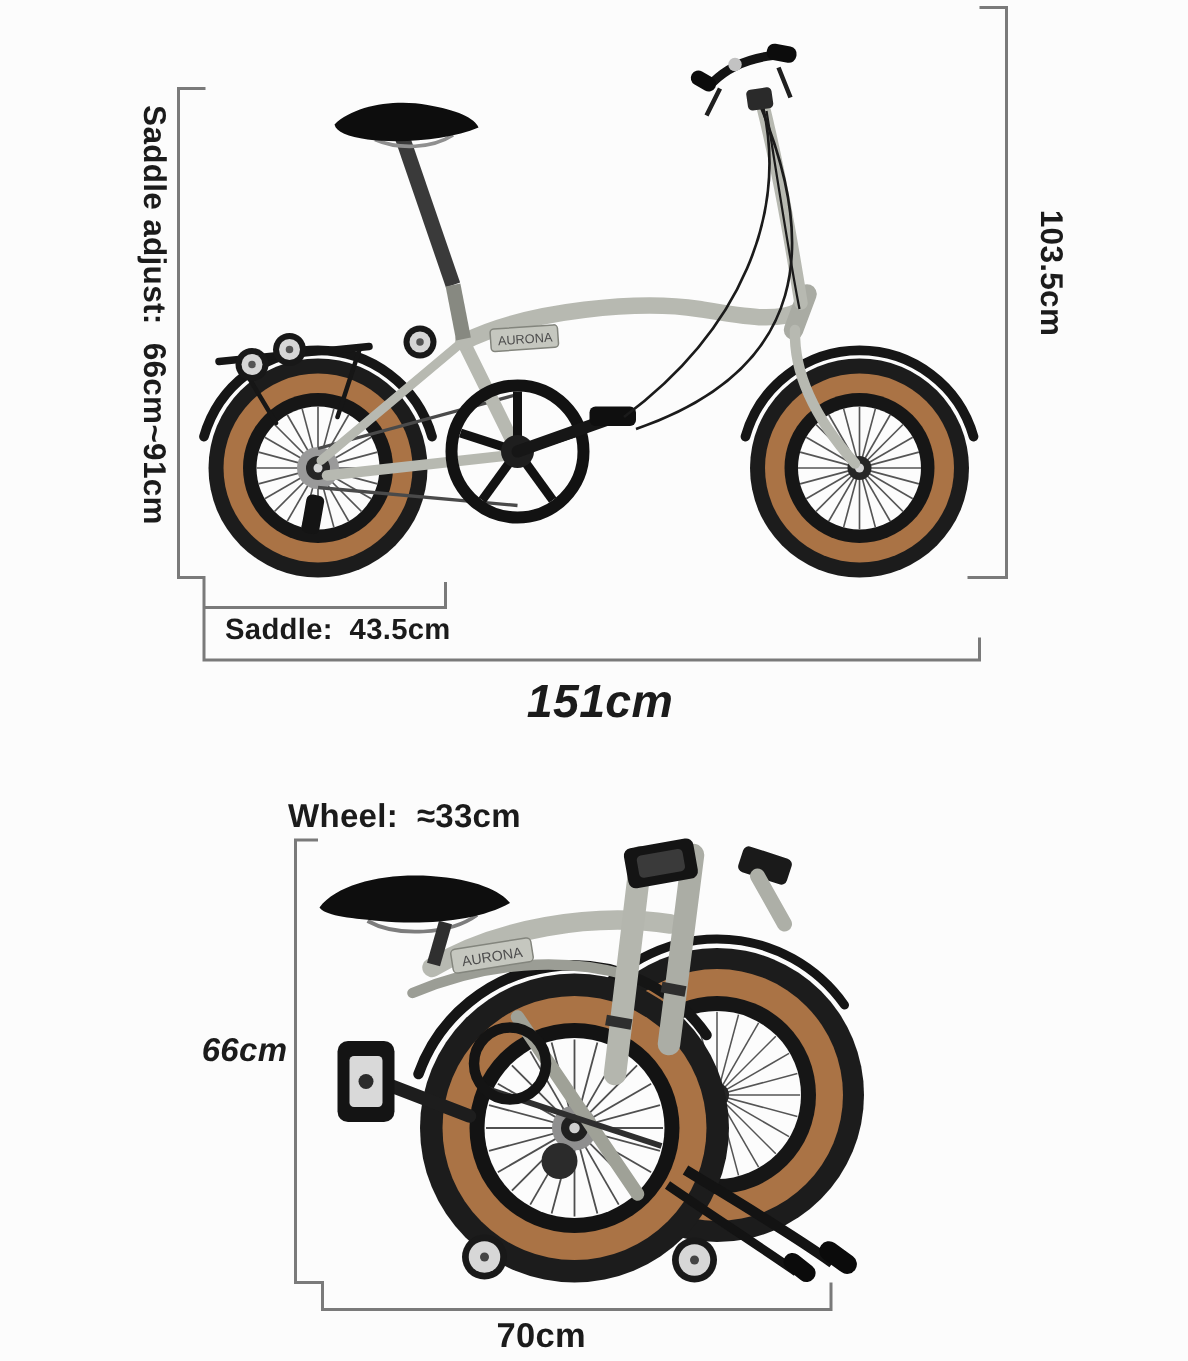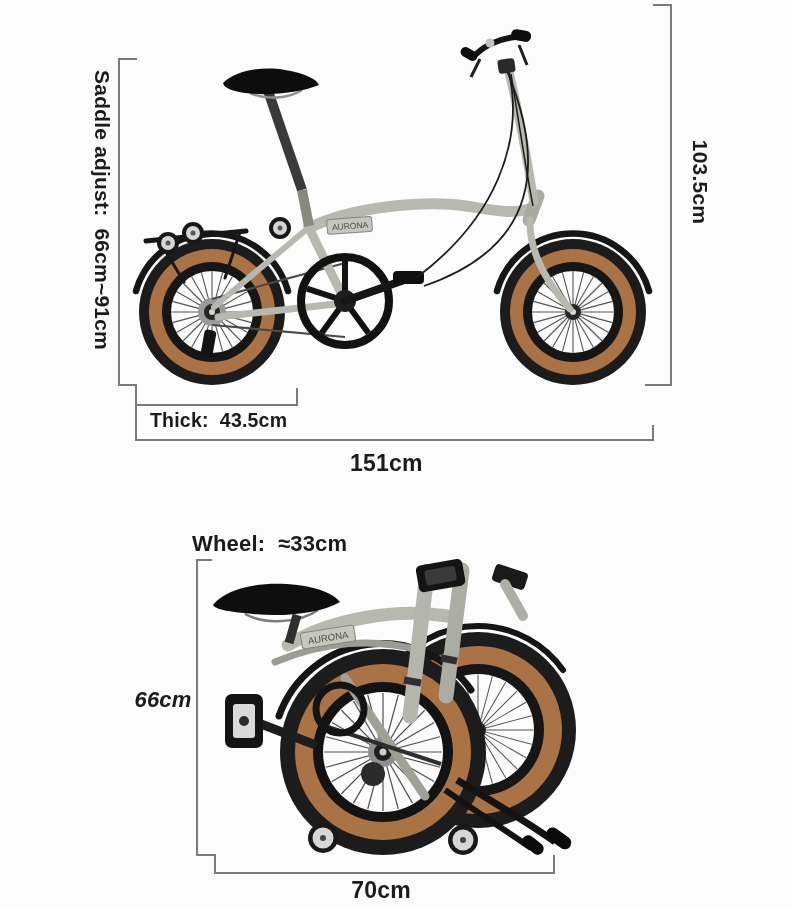--- a/index.html
+++ b/index.html
@@ -256,7 +256,7 @@
 
   <div class="lbl" id="lbl-saddle">Saddle adjust:  66cm~91cm</div>
   <div class="lbl" id="lbl-height">103.5cm</div>
-  <div class="lbl" id="lbl-wheel">Thick:  43.5cm</div>
+  <div class="lbl" id="lbl-wheel">Saddle:  43.5cm</div>
   <div class="lbl" id="lbl-length">151cm</div>
   <div class="lbl" id="lbl-thick">Wheel:  ≈33cm</div>
   <div class="lbl" id="lbl-fheight">66cm</div>

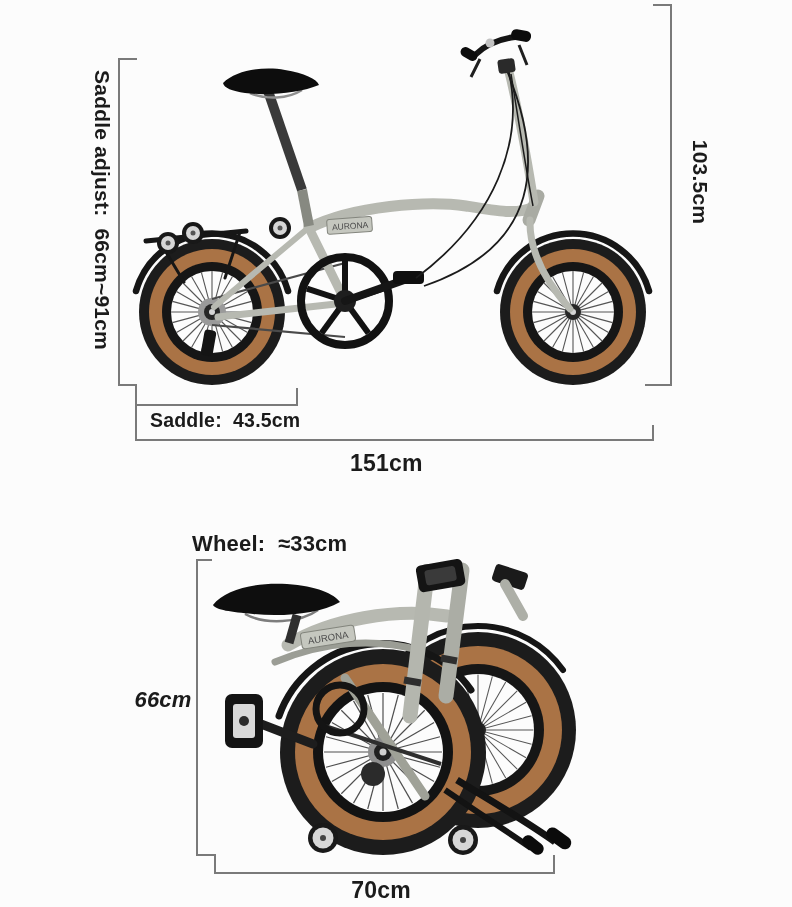--- a/index.html
+++ b/index.html
@@ -10,7 +10,7 @@
   #lbl-saddle { left:-50px;top:196px;width:300px;height:28px;font-size:21px;text-align:center;transform:rotate(90deg);}
   #lbl-height { left:648px;top:168px;width:100px;height:28px;font-size:21px;text-align:center;transform:rotate(90deg);}
   #lbl-wheel  { left:150px;top:409px;font-size:19.5px;}
-  #lbl-length { left:350px;top:450px;width:100px;font-size:23px;}
+  #lbl-length { left:350px;top:450px;width:100px;font-size:31px;text-align:center;font-style:italic;}
   #lbl-thick  { left:192px;top:531px;font-size:22px;}
   #lbl-fheight{ left:113px;top:687px;width:100px;font-size:22px;text-align:center;font-style:italic;}
   #lbl-fwidth { left:331px;top:877px;width:100px;font-size:23px;text-align:center;}

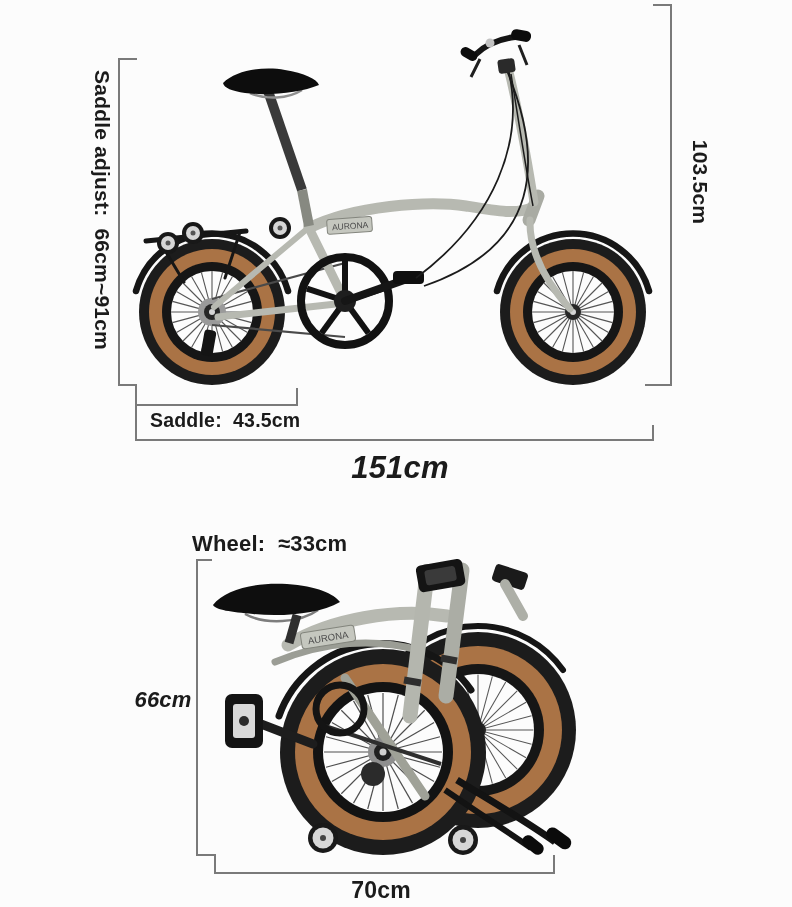--- a/index.html
+++ b/index.html
@@ -13,7 +13,7 @@
   #lbl-length { left:350px;top:450px;width:100px;font-size:31px;text-align:center;font-style:italic;}
   #lbl-thick  { left:192px;top:531px;font-size:22px;}
   #lbl-fheight{ left:113px;top:687px;width:100px;font-size:22px;text-align:center;font-style:italic;}
-  #lbl-fwidth { left:331px;top:877px;width:100px;font-size:23px;text-align:center;}
+  #lbl-fwidth { left:331px;top:877px;width:100px;font-size:23px;}
   #dim-lines{left:0;top:0;}
   #bike-unfolded{left:128px;top:20px;}
   #bike-folded{left:205px;top:558px;}

